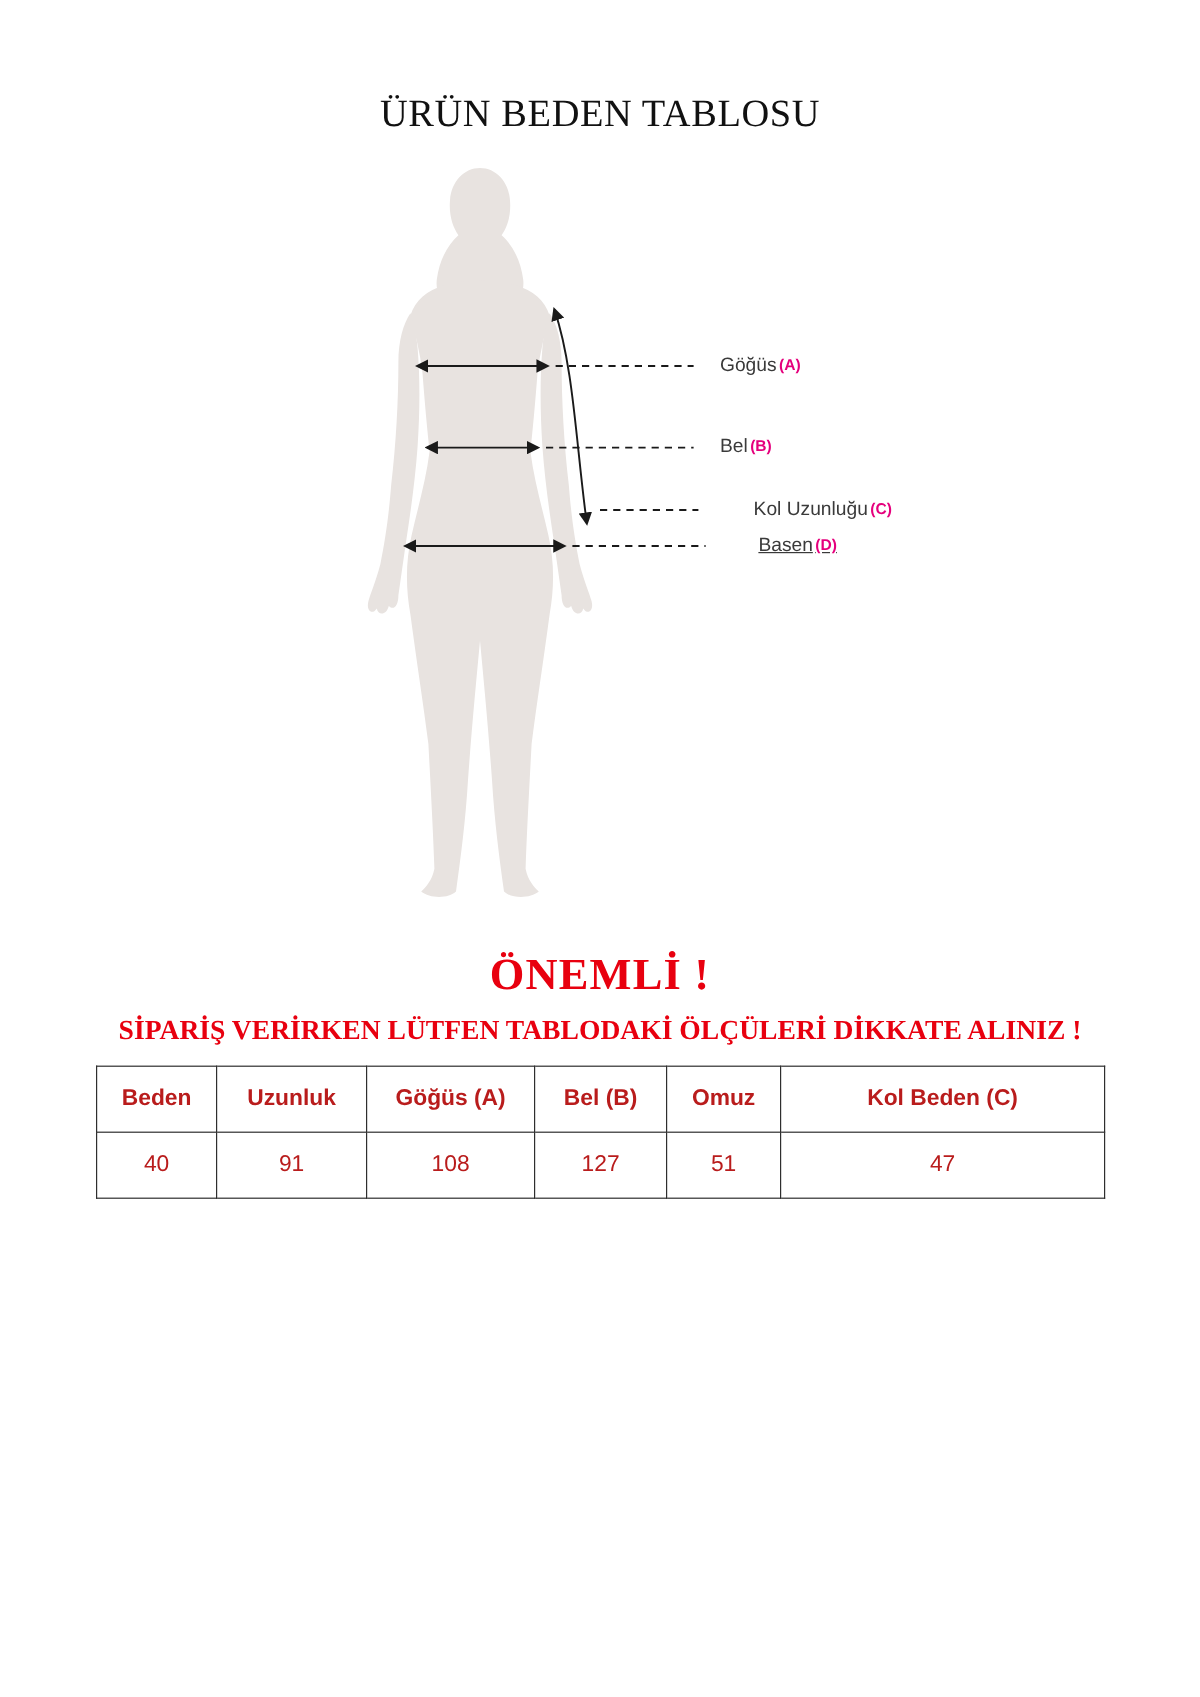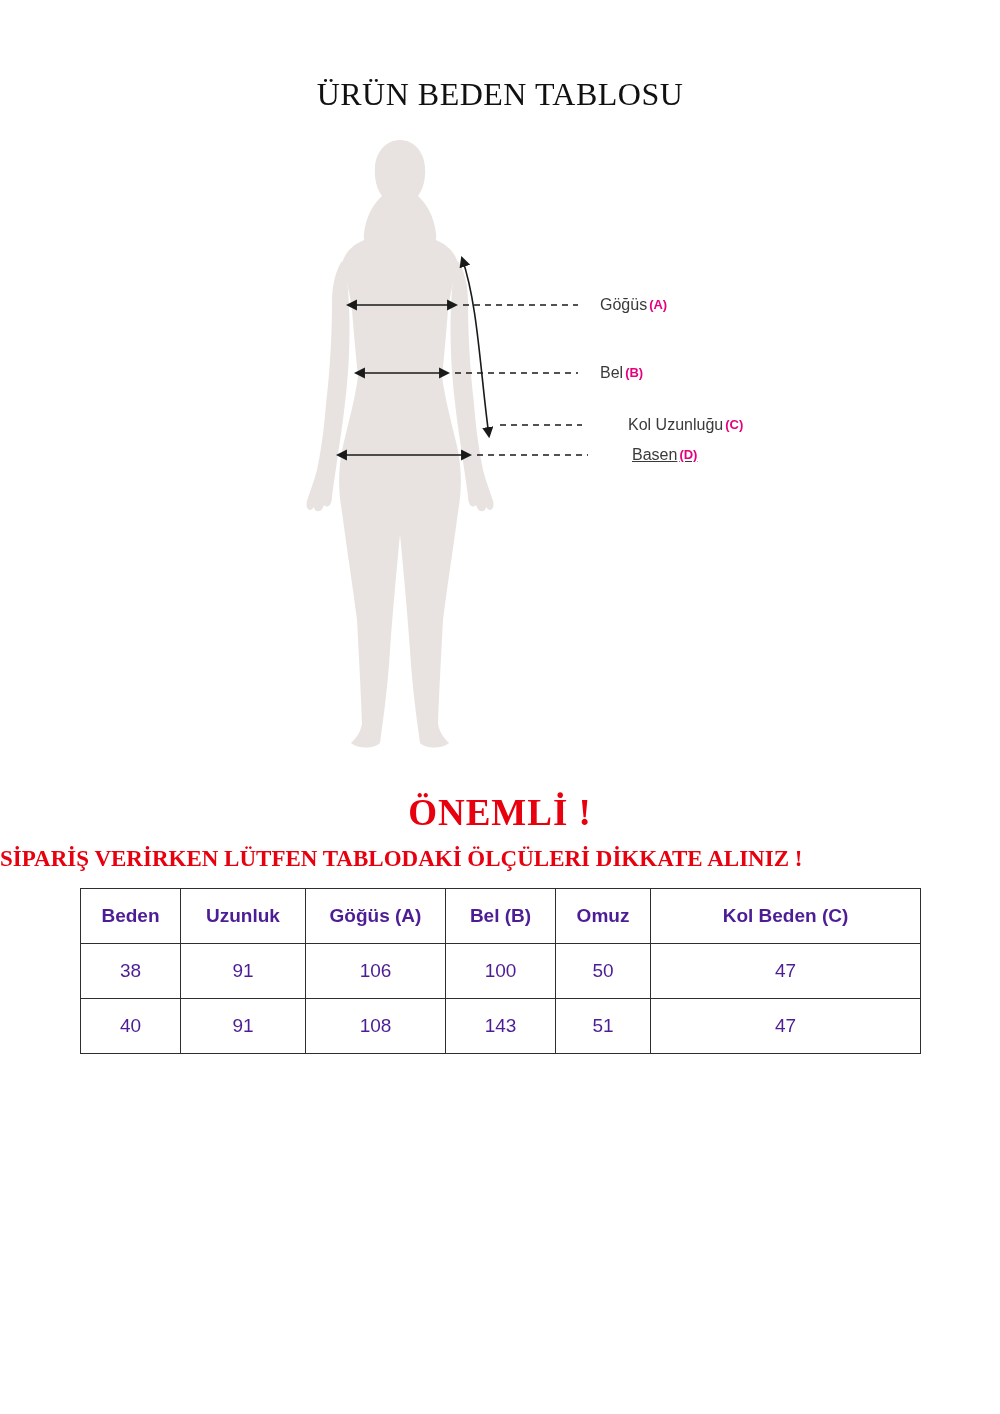--- a/index.html
+++ b/index.html
@@ -31,7 +31,7 @@
     color:var(--warning_red,#e8000f); letter-spacing:1px;
   }
   .warning-line {
-    position:absolute; top:846px; left:0; width:100%; 
+    position:absolute; top:846px; left:0; width:100%; text-align:center;
     font-family:"Liberation Serif", serif; font-weight:bold; font-size:23px;
     color:var(--warning_red,#e8000f);
   }

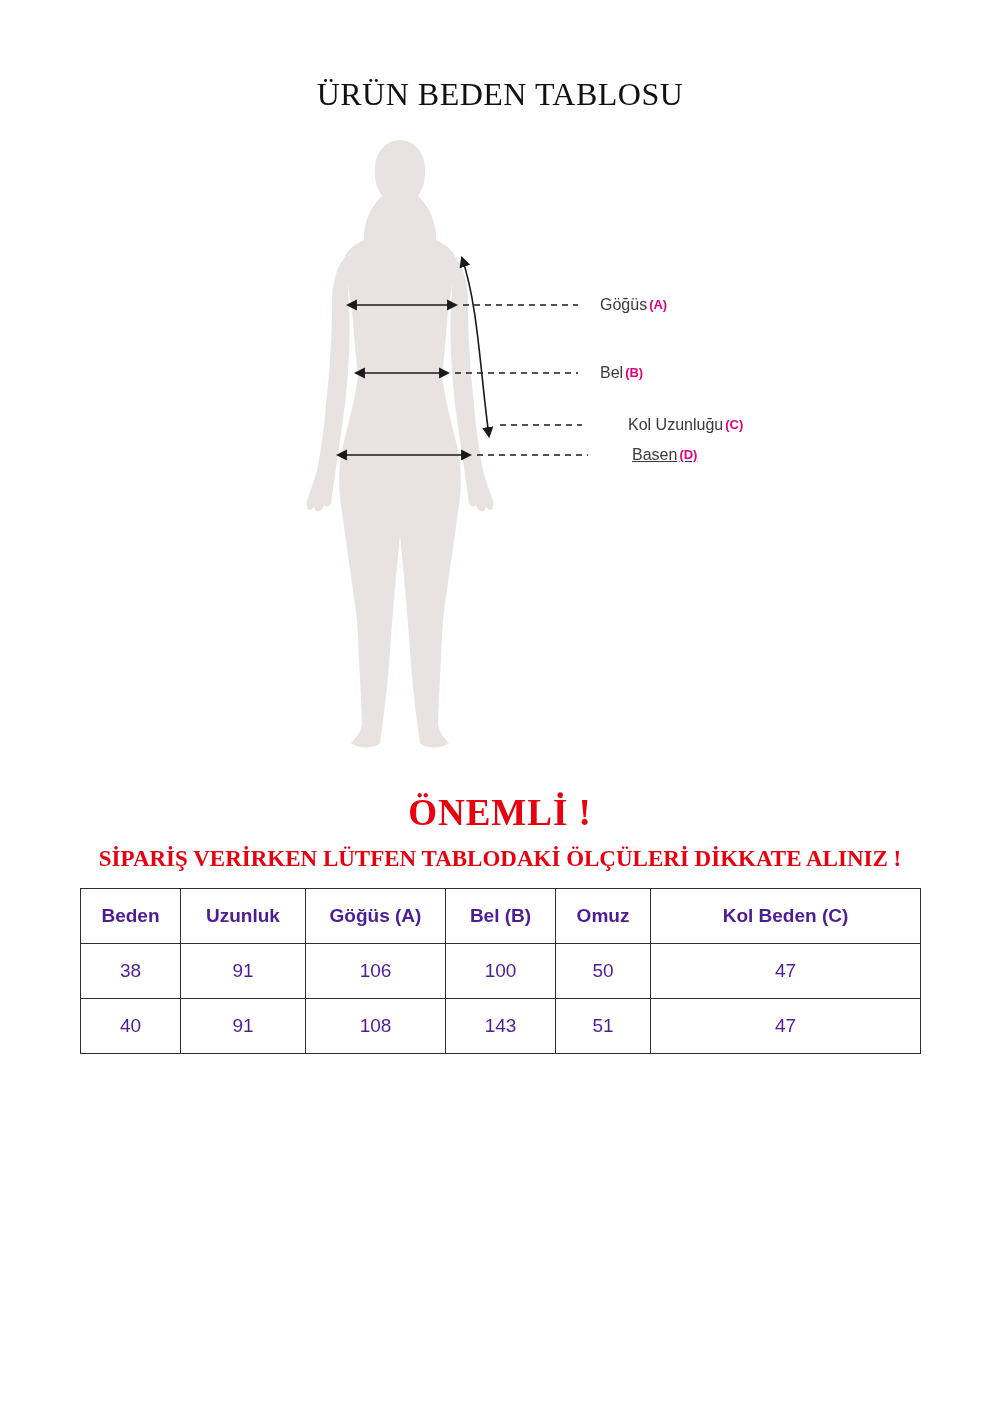--- a/index.html
+++ b/index.html
@@ -42,7 +42,7 @@
   table.size-table th, table.size-table td {
     border:1px solid var(--table_border,#2e2e2e);
     height:55px; text-align:center; vertical-align:middle;
-    font-size:19px; padding:0; color:#4c1d95;
+    font-size:19px; padding:0; color:#b91c1c;
   }
   table.size-table th { font-weight:bold; }
   table.size-table td { font-weight:normal; }

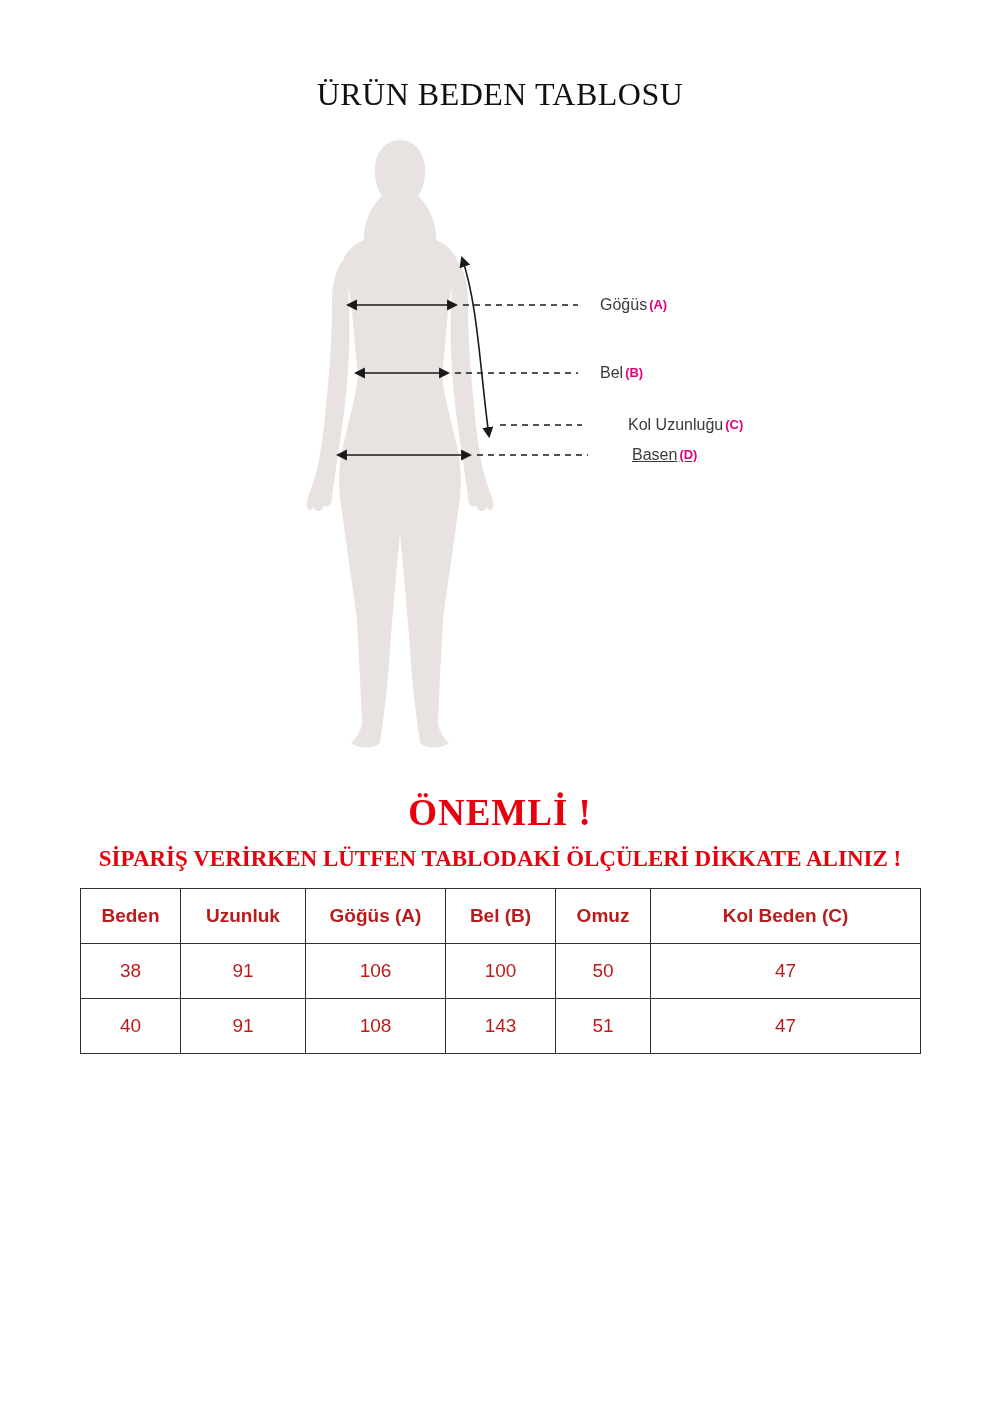--- a/index.html
+++ b/index.html
@@ -122,14 +122,6 @@
     </thead>
     <tbody>
       <tr>
-        <td>38</td>
-        <td>91</td>
-        <td>106</td>
-        <td>100</td>
-        <td>50</td>
-        <td>47</td>
-      </tr>
-      <tr>
         <td>40</td>
         <td>91</td>
         <td>108</td>

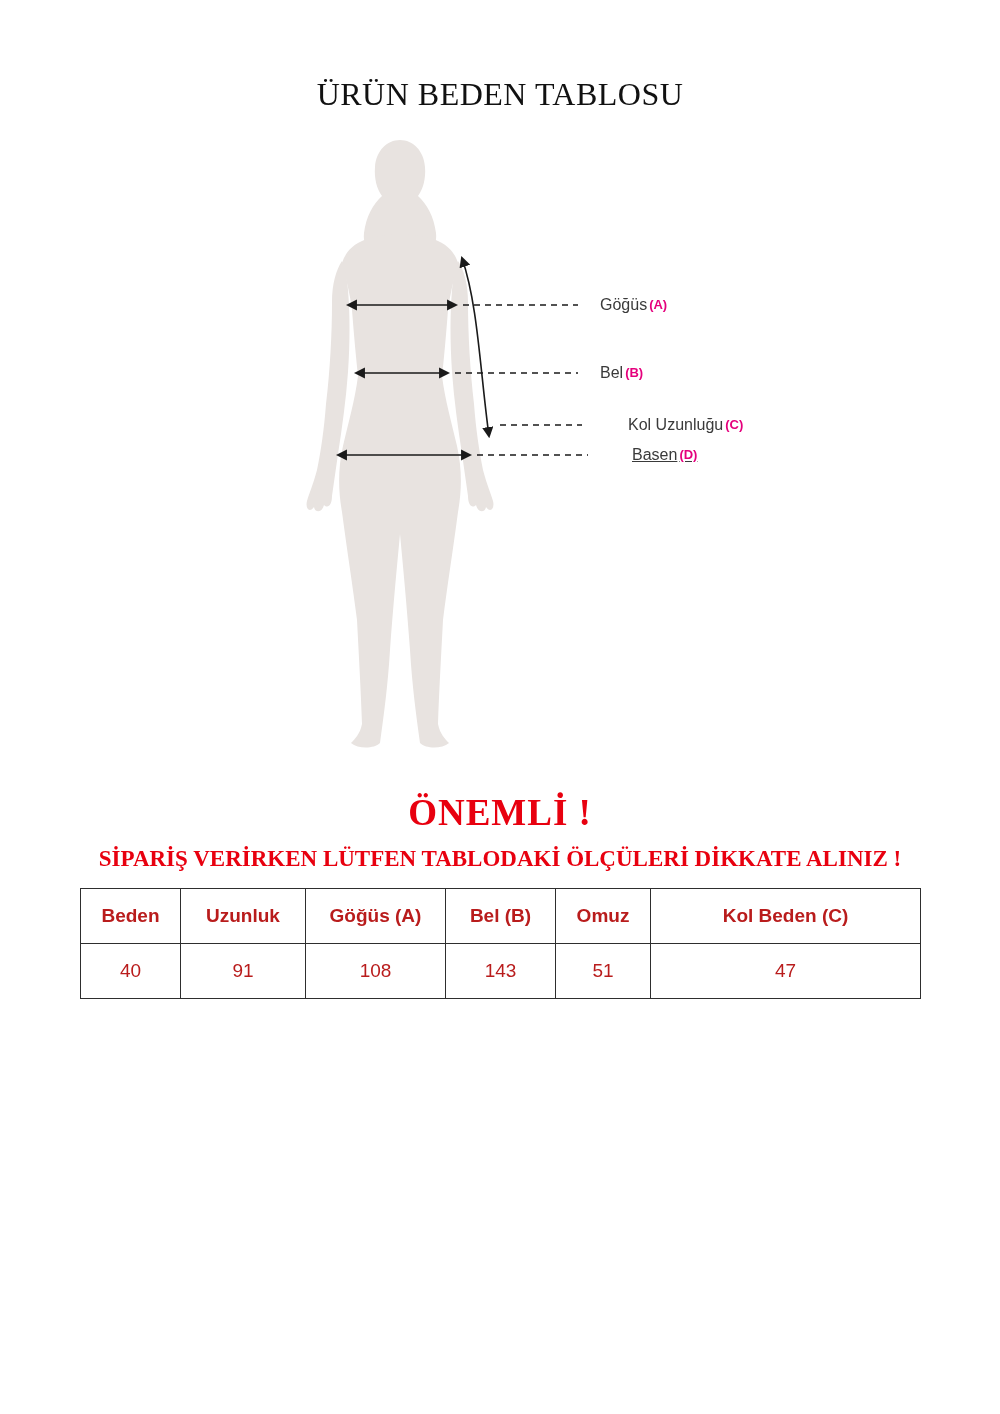--- a/index.html
+++ b/index.html
@@ -125,7 +125,7 @@
         <td>40</td>
         <td>91</td>
         <td>108</td>
-        <td>143</td>
+        <td>127</td>
         <td>51</td>
         <td>47</td>
       </tr>

